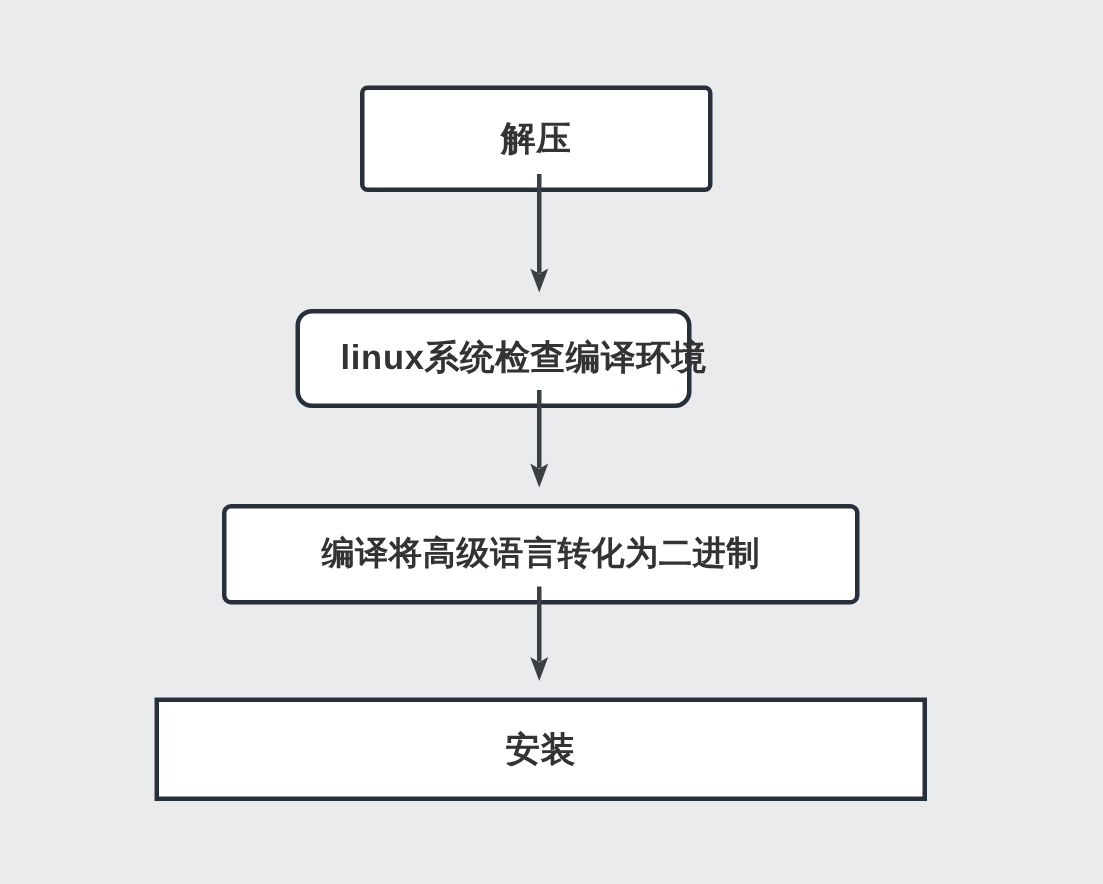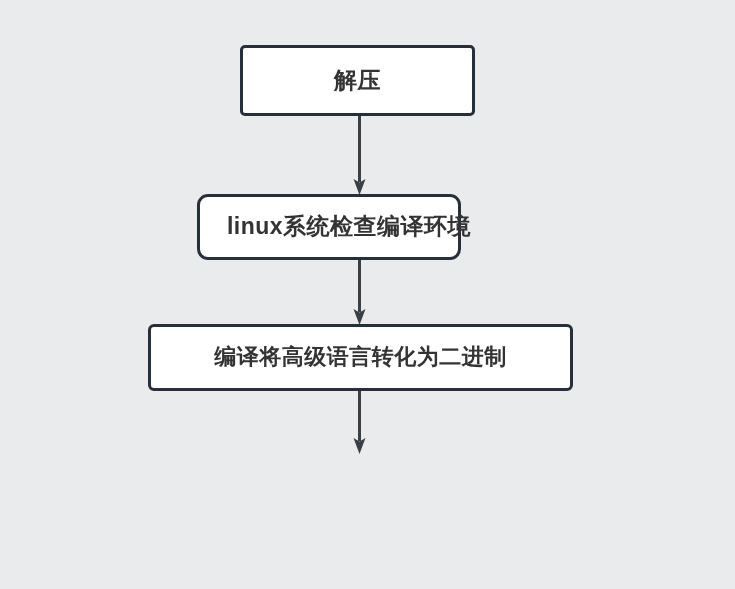--- a/index.html
+++ b/index.html
@@ -28,6 +28,7 @@
     display: flex;
     align-items: center;
     justify-content: center;
+    margin-top: 12px;
   }
   .node-label {
     font-weight: bold;

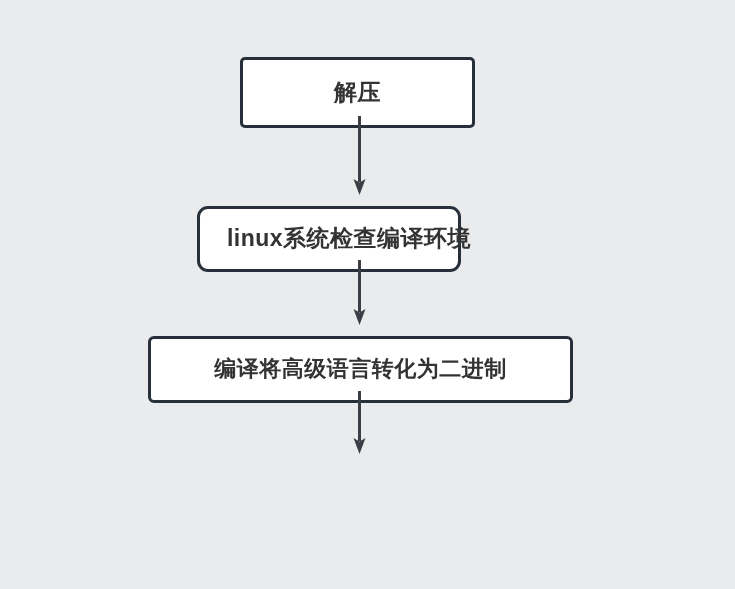--- a/index.html
+++ b/index.html
@@ -128,6 +128,9 @@
     </svg>
   </div>
 
+  <div class="node" id="node-install">
+    <span class="node-label">安装</span>
+  </div>
 
 </div>
 

